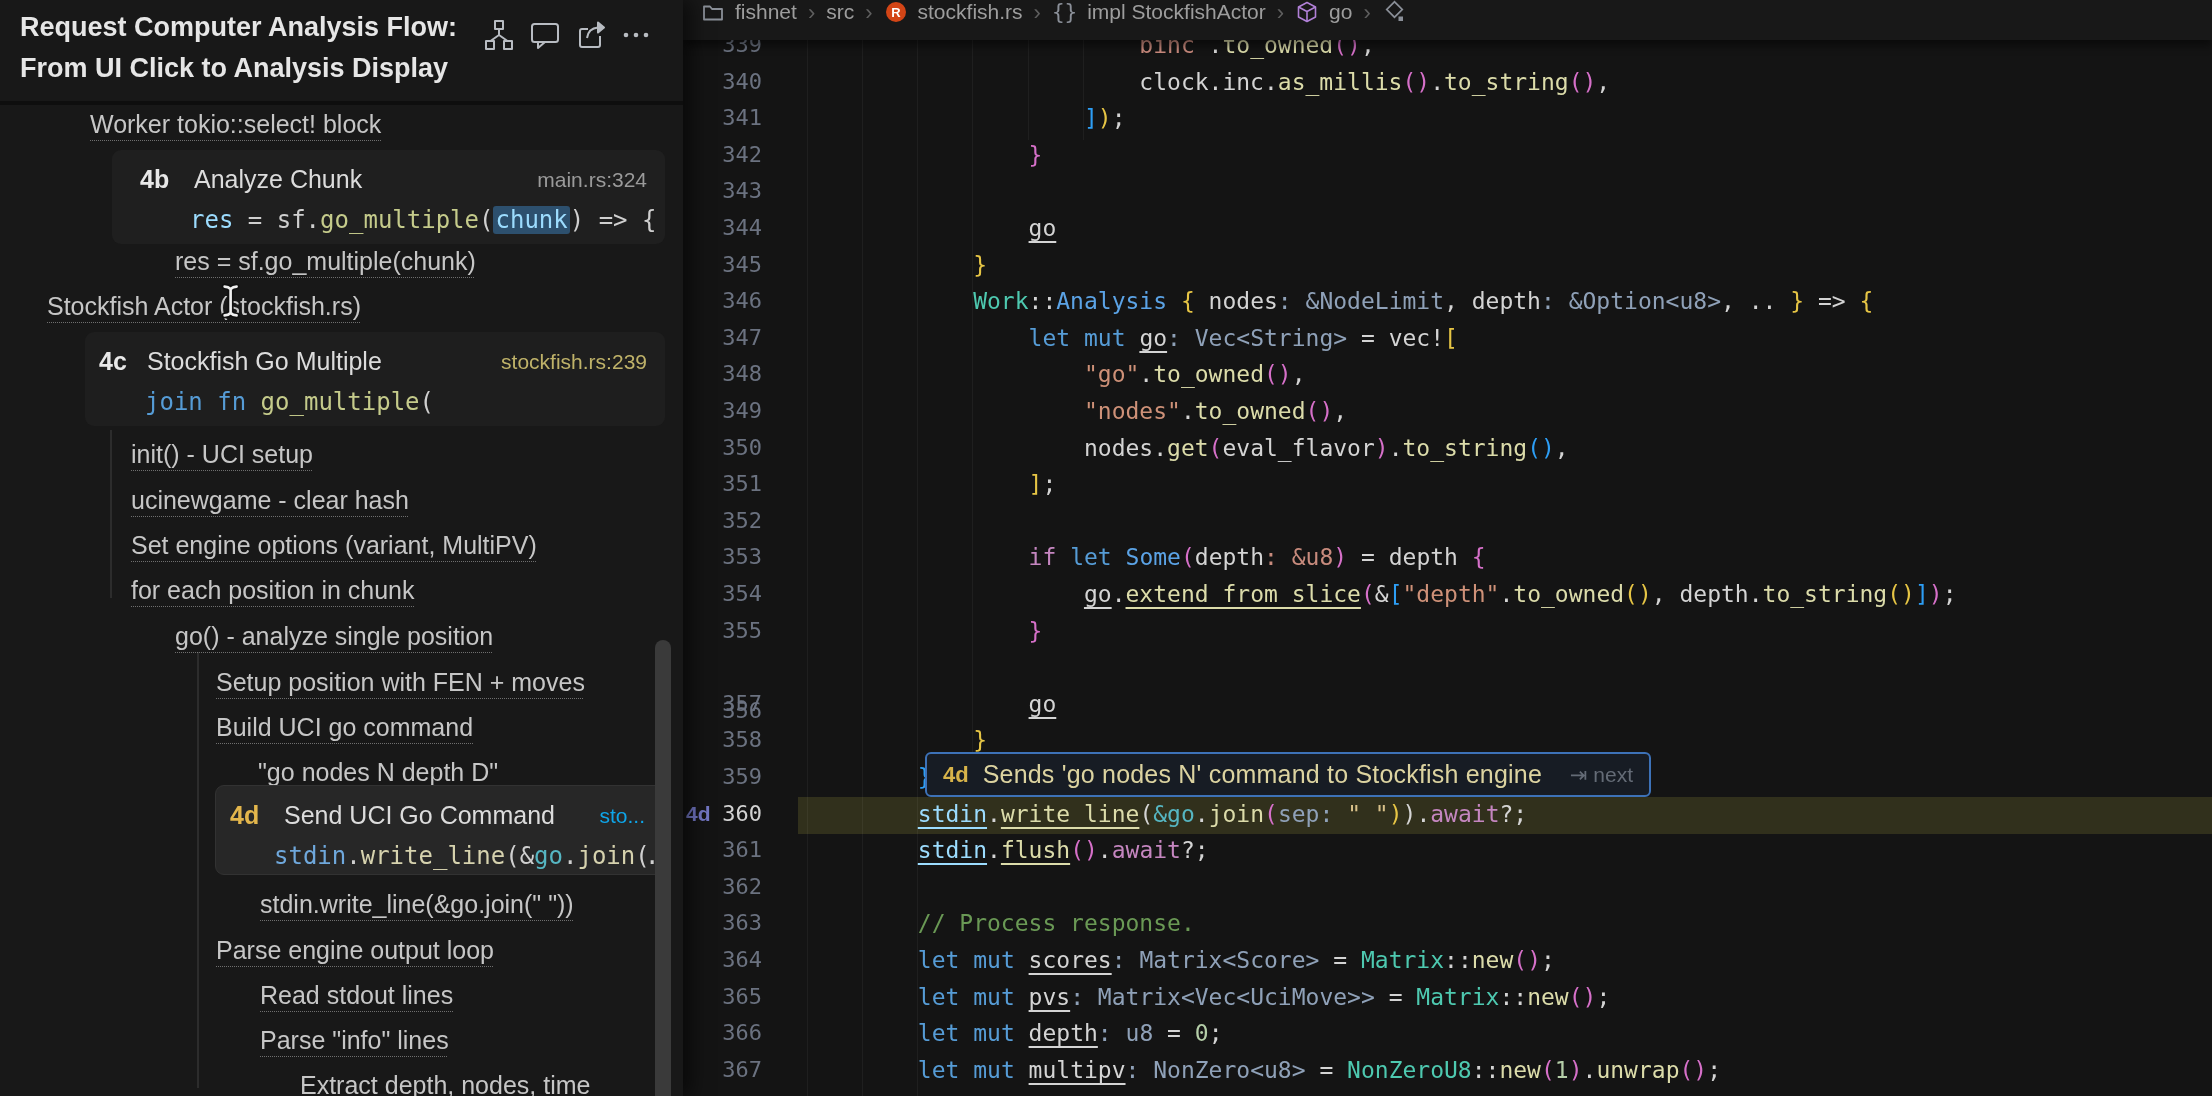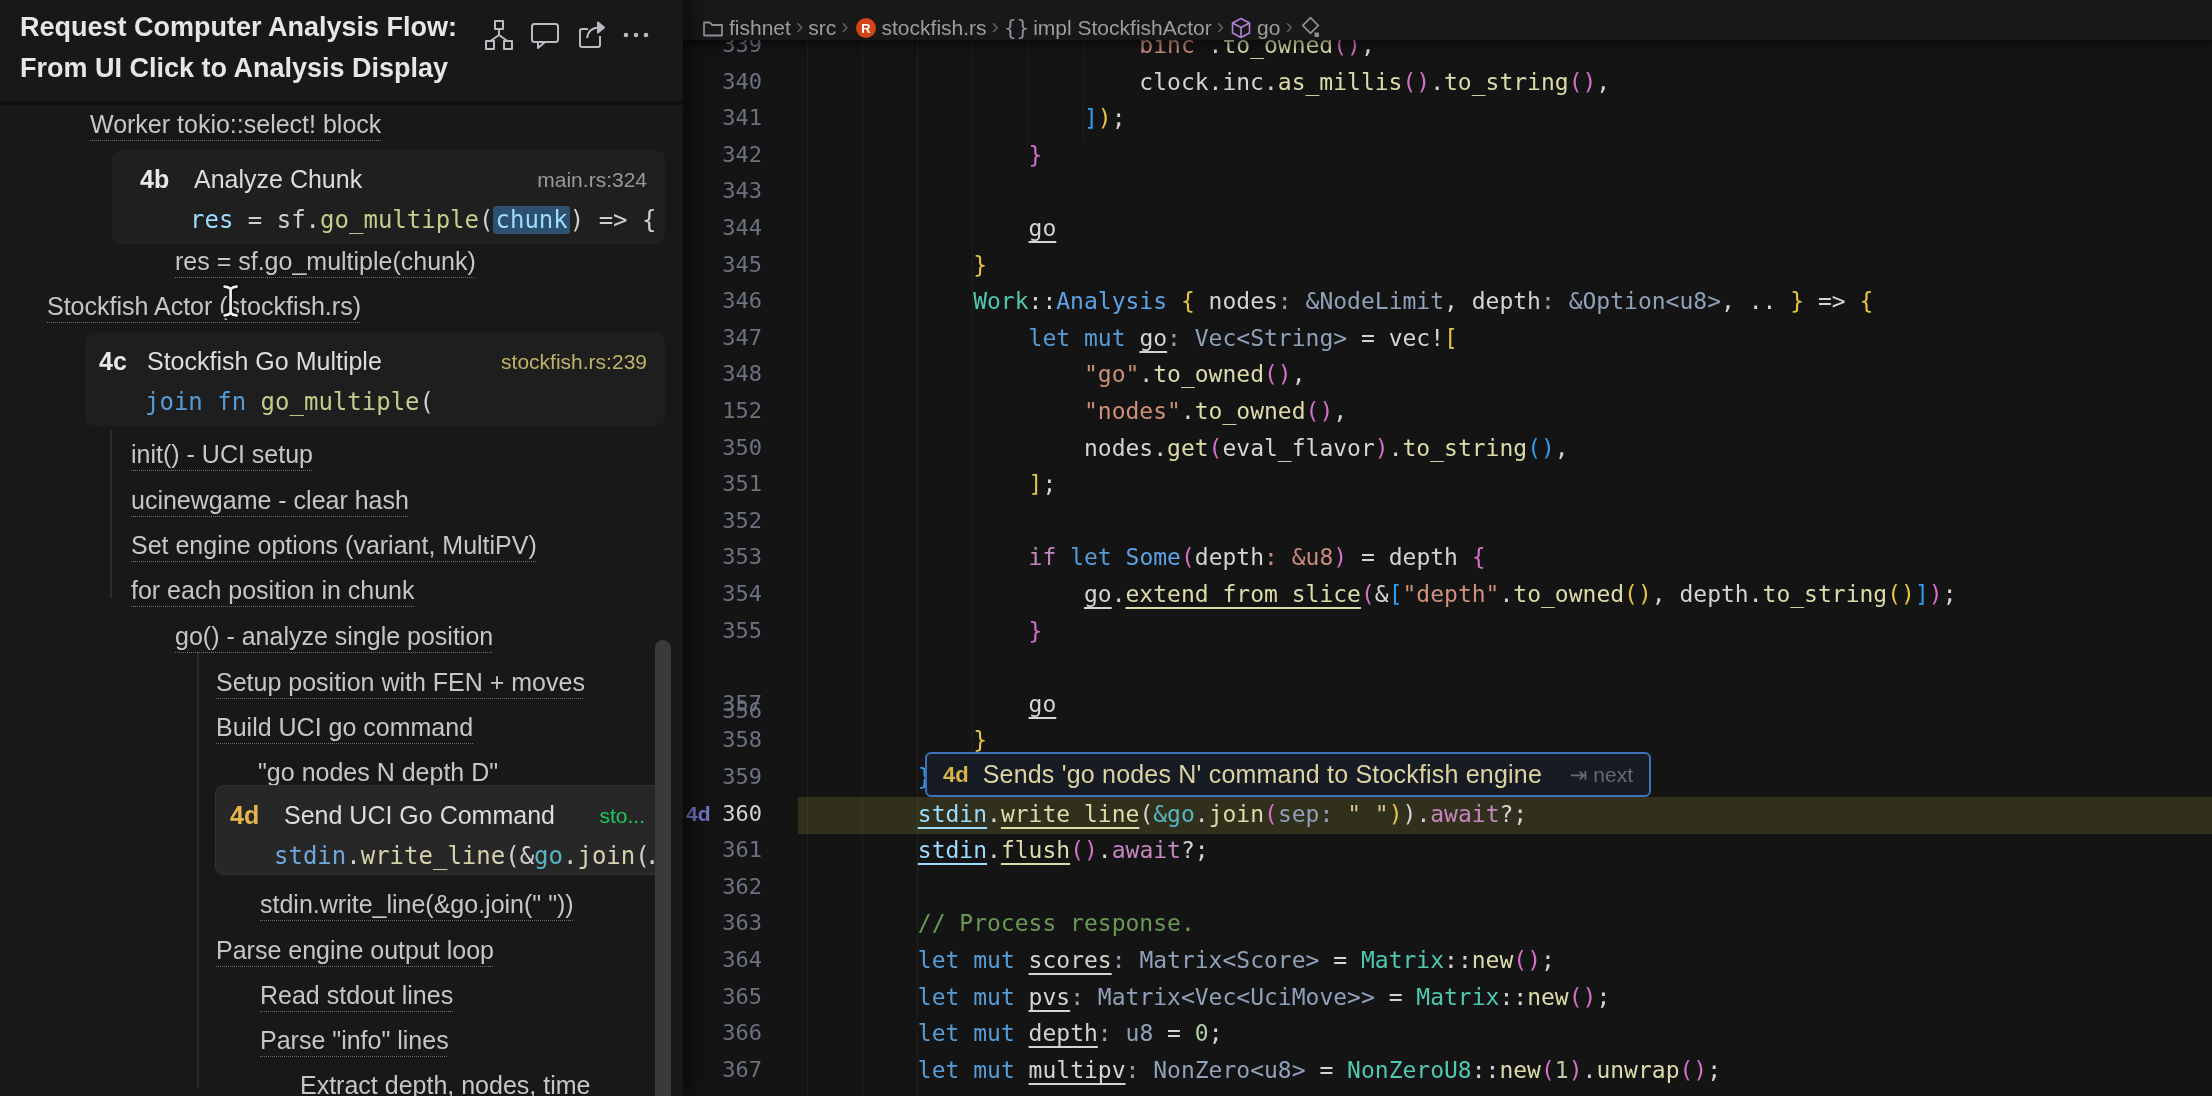--- a/index.html
+++ b/index.html
@@ -9,7 +9,7 @@
   
   #editor{position:absolute;inset:0;background:#141414;}
   #breadcrumb-bar{position:absolute;left:683px;right:0;top:0;height:40px;background:#181818;
-      z-index:5;display:flex;align-items:flex-end;padding-left:18px;gap:4px;
+      z-index:5;display:flex;align-items:flex-start;padding-left:18px;gap:10px;
       box-shadow:0 6px 8px rgba(0,0,0,.45);}
   .bc-seg{color:#9d9d9d;font-size:21px;white-space:nowrap;display:flex;align-items:center;gap:8px;cursor:pointer;}
   .bc-sep{color:#5f5f5f;font-size:22px;padding:0 1px;}

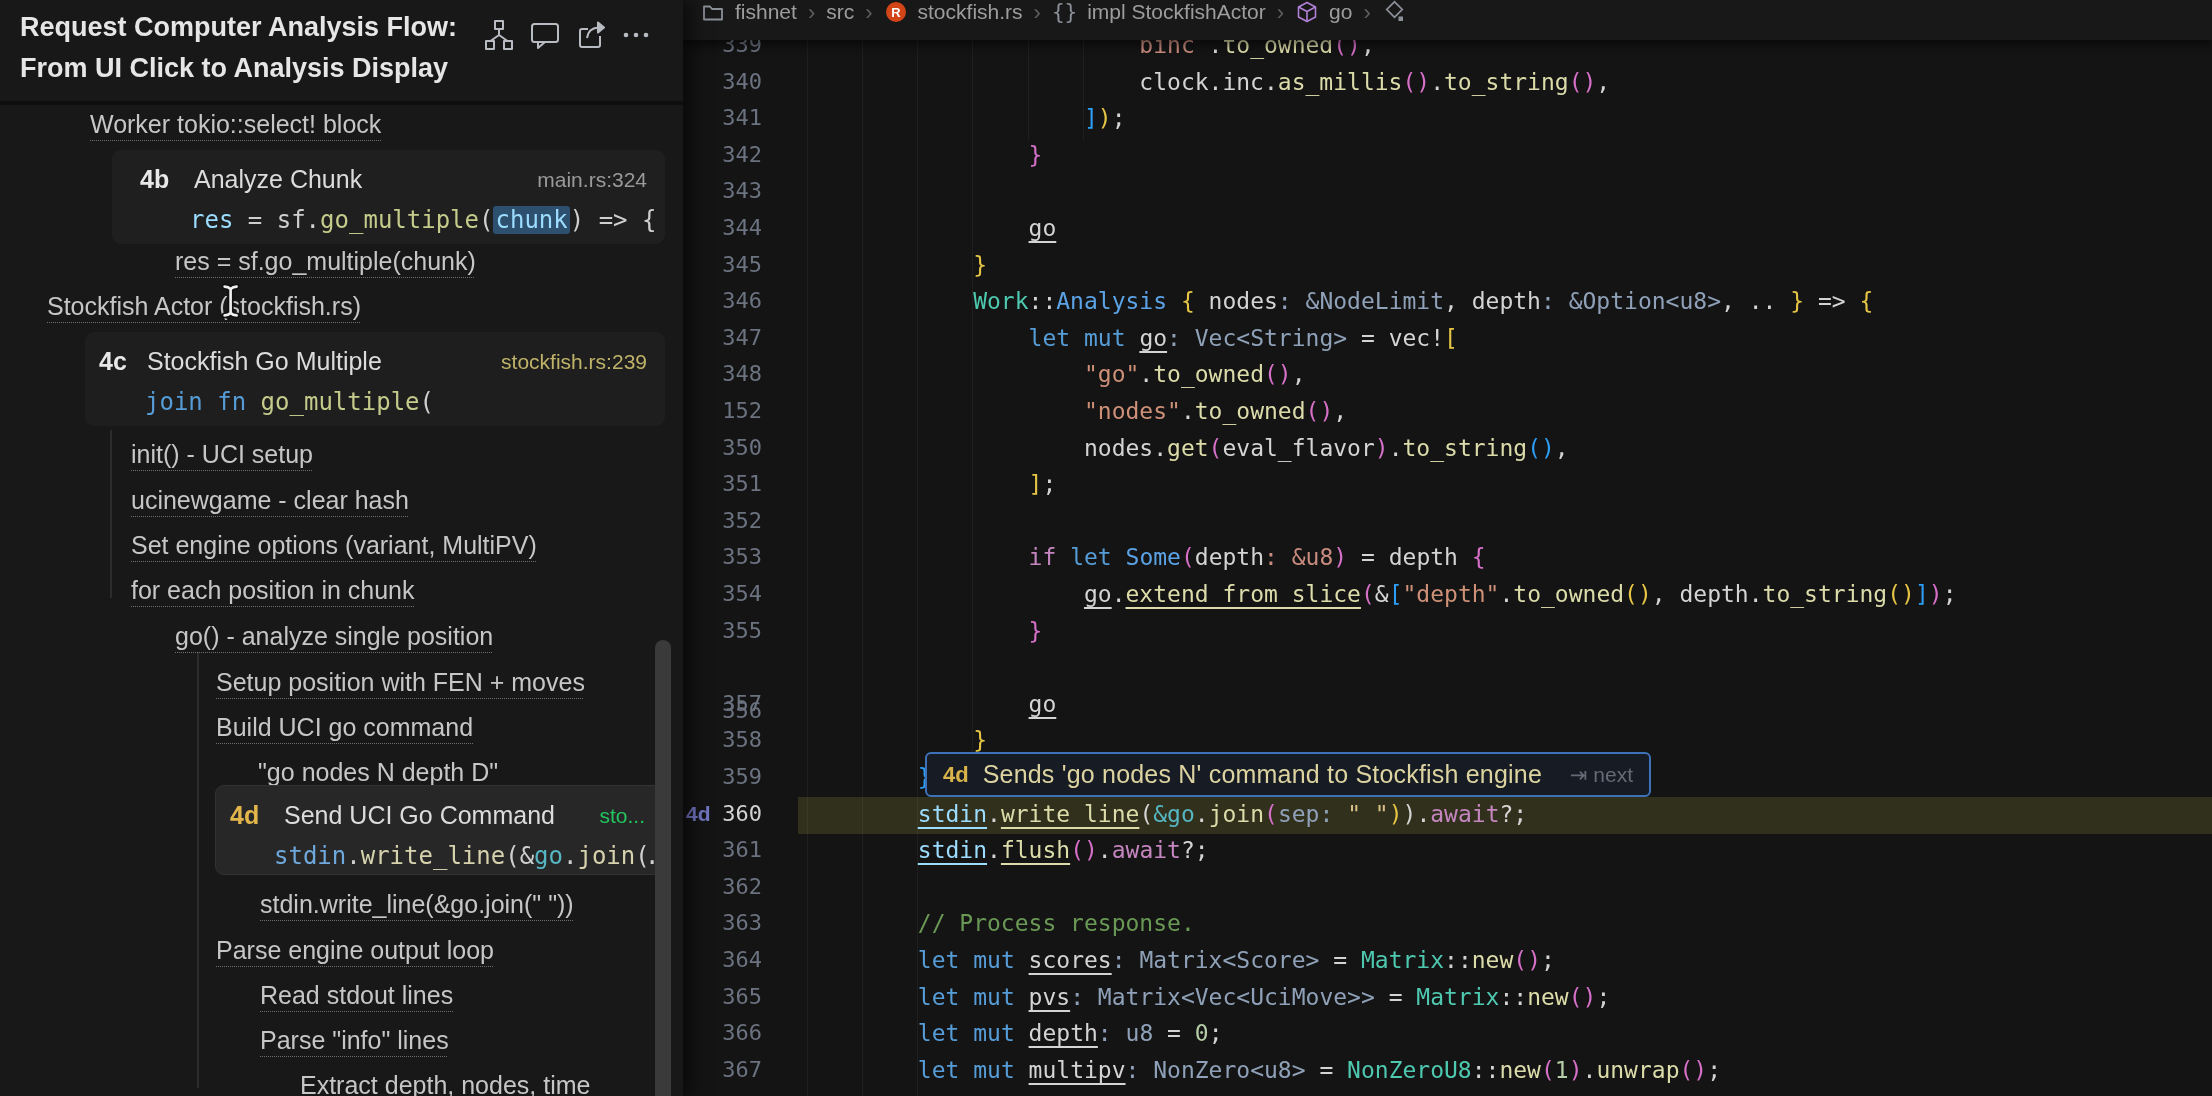--- a/index.html
+++ b/index.html
@@ -113,7 +113,7 @@
         <span class="ln-txt">                    <span style="color: rgb(206, 145, 120);">"go"</span><span style="color: rgb(212, 212, 212);">.</span><span style="color: rgb(220, 220, 170);">to_owned</span><span style="color: rgb(214, 112, 201);">()</span><span style="color: rgb(212, 212, 212);">,</span></span>
       </div>
       <div class="code-line" style="top: 394px;">
-        <span class="ln-num">152</span>
+        <span class="ln-num">349</span>
         <span class="ln-txt">                    <span style="color: rgb(206, 145, 120);">"nodes"</span><span style="color: rgb(212, 212, 212);">.</span><span style="color: rgb(220, 220, 170);">to_owned</span><span style="color: rgb(214, 112, 201);">()</span><span style="color: rgb(212, 212, 212);">,</span></span>
       </div>
       <div class="code-line" style="top: 430.6px;">

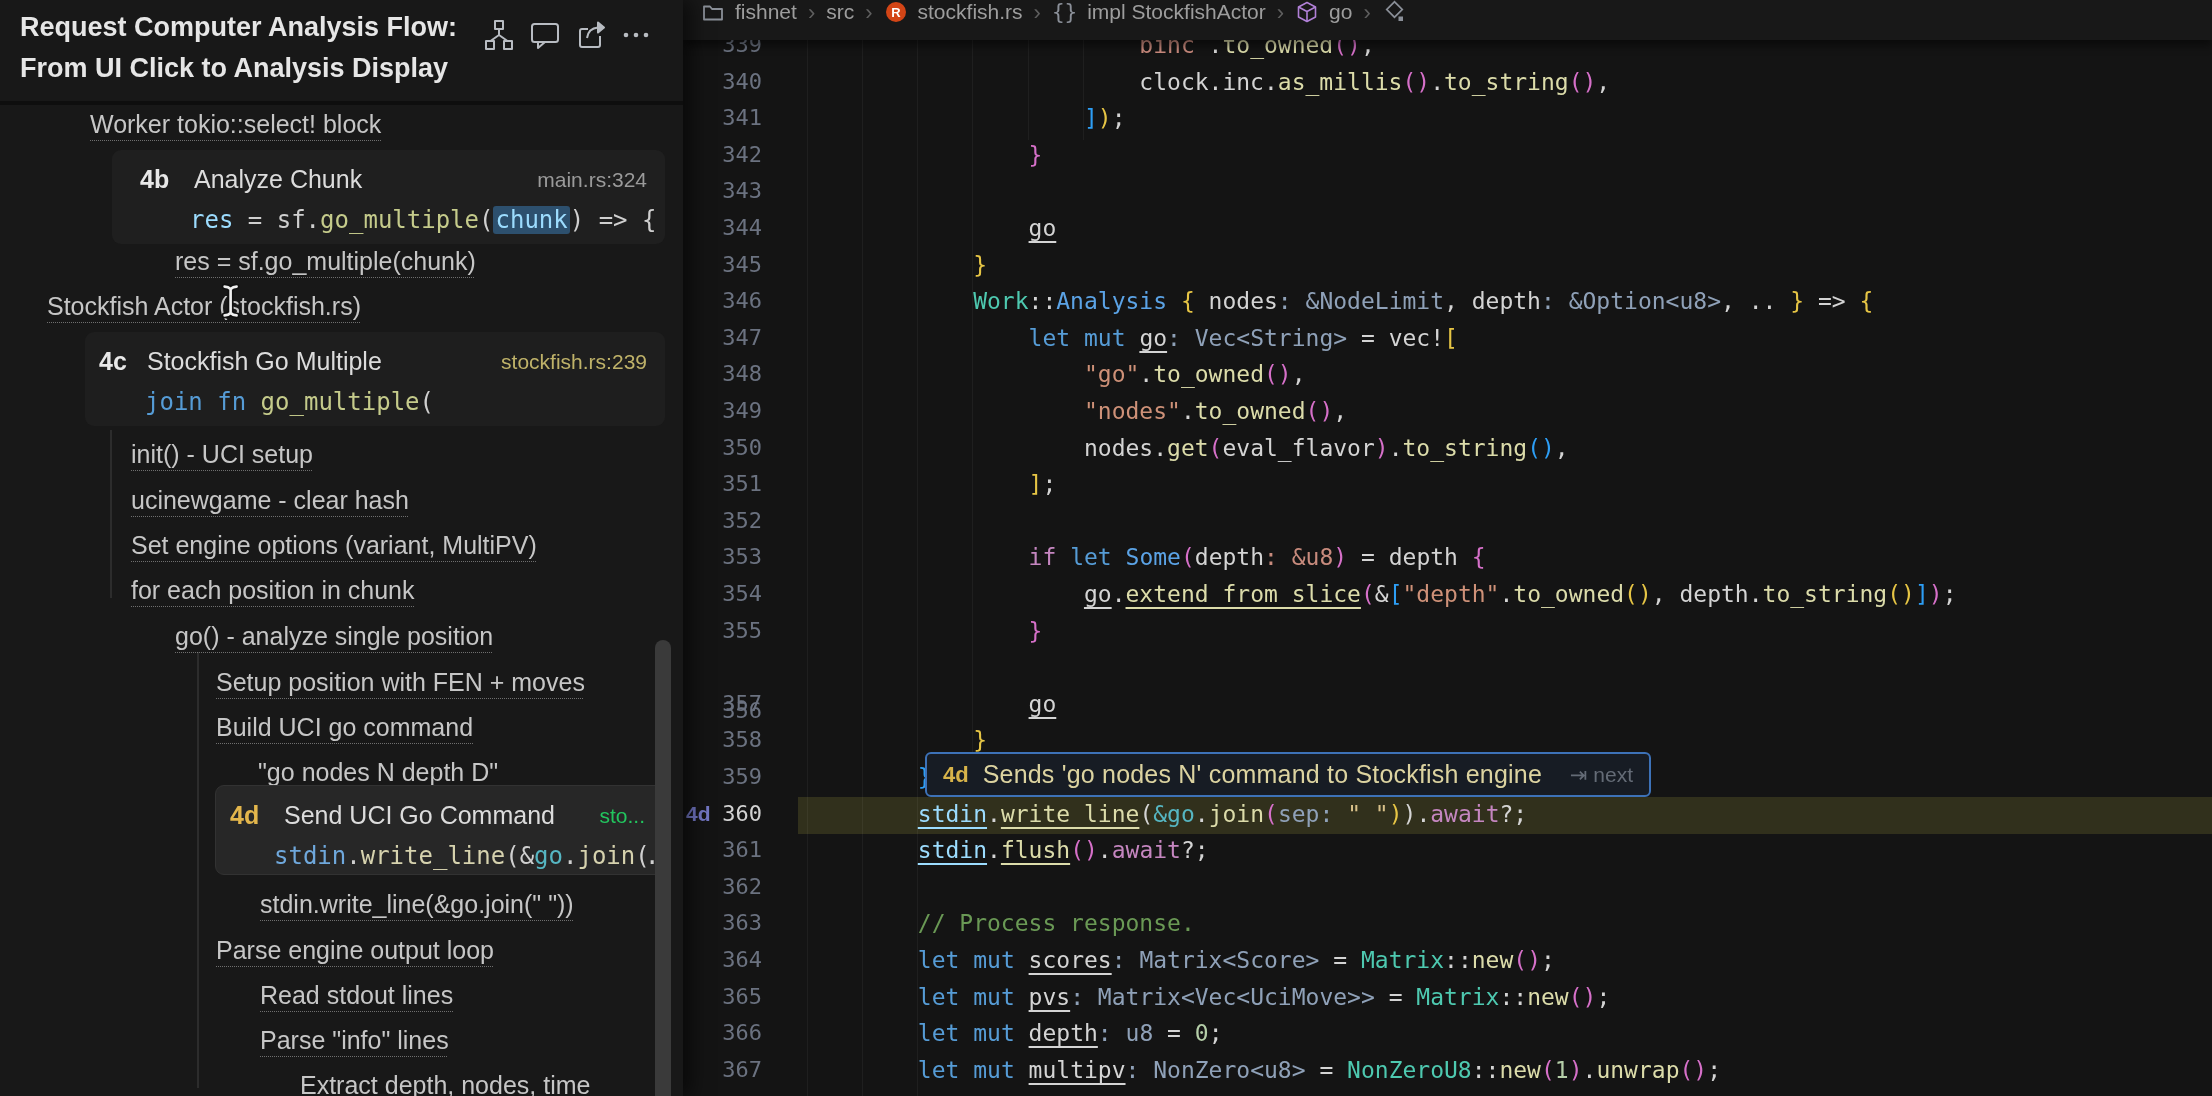--- a/index.html
+++ b/index.html
@@ -321,7 +321,7 @@
       <div class="p-card" style="left: 215px; top: 785px; width: 447px; height: 88px; background: rgb(39, 39, 39); border: 1px solid rgb(50, 50, 50);">
         <span class="mk" style="left: 14px; color: rgb(227, 182, 76);">4d</span>
         <span class="ti" style="left: 68px;">Send UCI Go Command</span>
-        <span class="rf" style="color: #22c55e;">sto...</span>
+        <span class="rf" style="color: #0ea5e9;">sto...</span>
         <span class="cd" style="left: 58px;"><span style="color: rgb(111, 168, 220);">stdin</span><span style="color: rgb(207, 207, 207);">.</span><span style="color: rgb(214, 210, 174);">write_line</span><span style="color: rgb(207, 207, 207);">(</span><span style="color: rgb(207, 207, 207);">&amp;</span><span style="color: rgb(86, 182, 194);">go</span><span style="color: rgb(207, 207, 207);">.</span><span style="color: rgb(214, 210, 174);">join</span><span style="color: rgb(207, 207, 207);">(…</span></span>
       </div>
       <div class="p-item" style="left: 260px; top: 890px;"><span class="dot">stdin.write_line(&amp;go.join(" "))</span></div>

